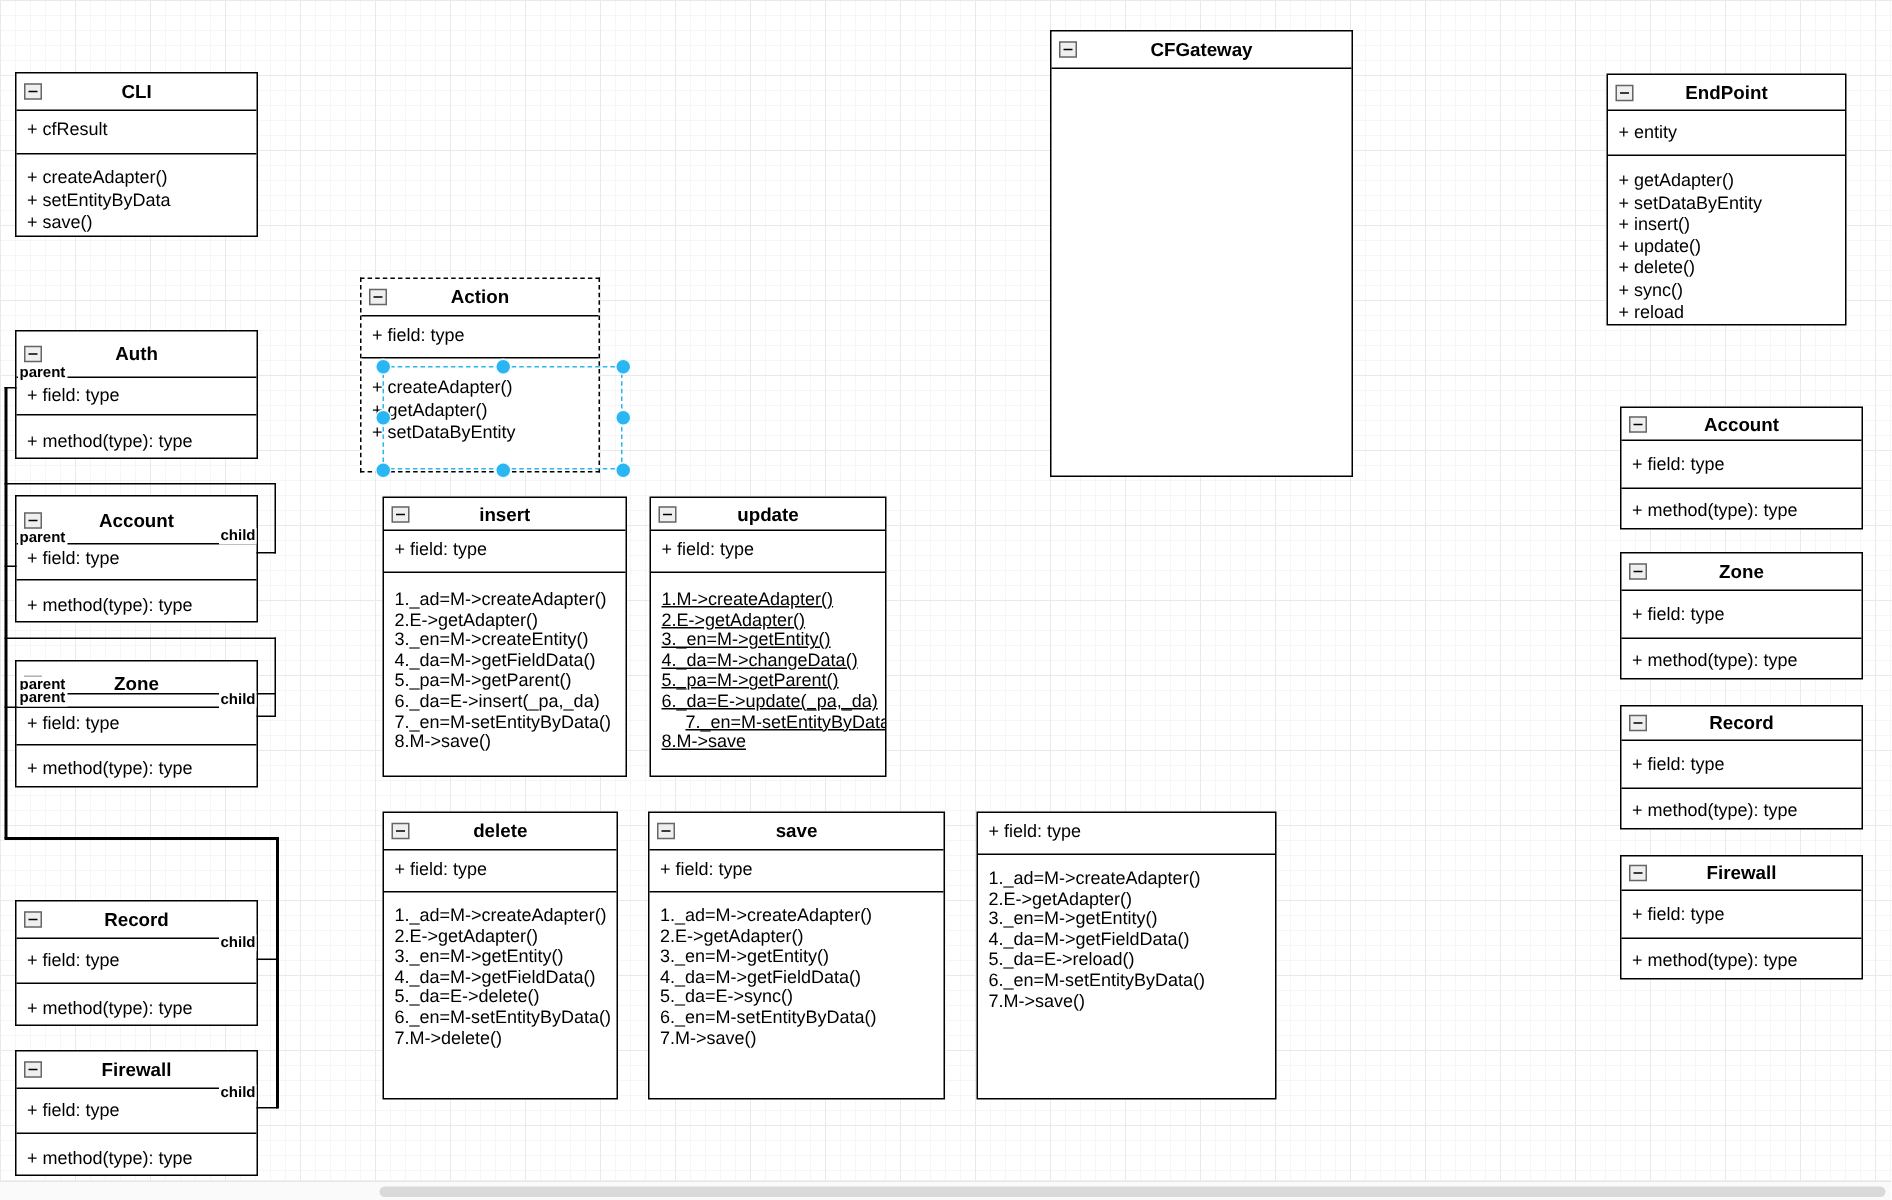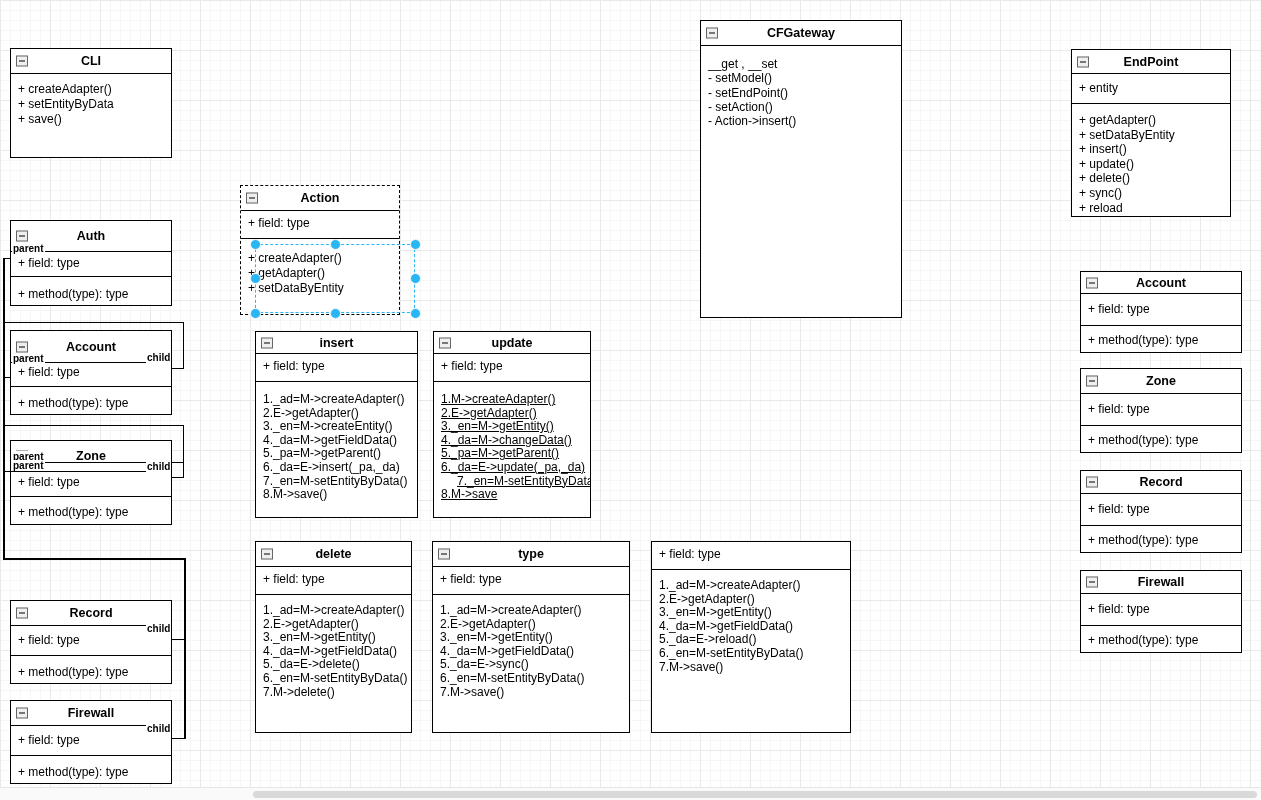--- a/index.html
+++ b/index.html
@@ -228,13 +228,6 @@
       <div class="uml-head" style="height: 25px;">
         <div class="collapse-icon"></div>
         <span>CFGateway</span>
-      </div>
-      <div class="uml-methods" style="height: 133px; padding-top: 11px;">
-        <div class="uml-line" style="line-height: 14.3px;">__get , __set</div>
-        <div class="uml-line" style="line-height: 14.3px;">- setModel()</div>
-        <div class="uml-line" style="line-height: 14.3px;">- setEndPoint()</div>
-        <div class="uml-line" style="line-height: 14.3px;">- setAction()</div>
-        <div class="uml-line" style="line-height: 14.3px;">- Action-&gt;insert()</div>
       </div>
     </div>
     <div class="uml-class" style="left: 1071px; top: 49px; width: 160px; height: 168px;">

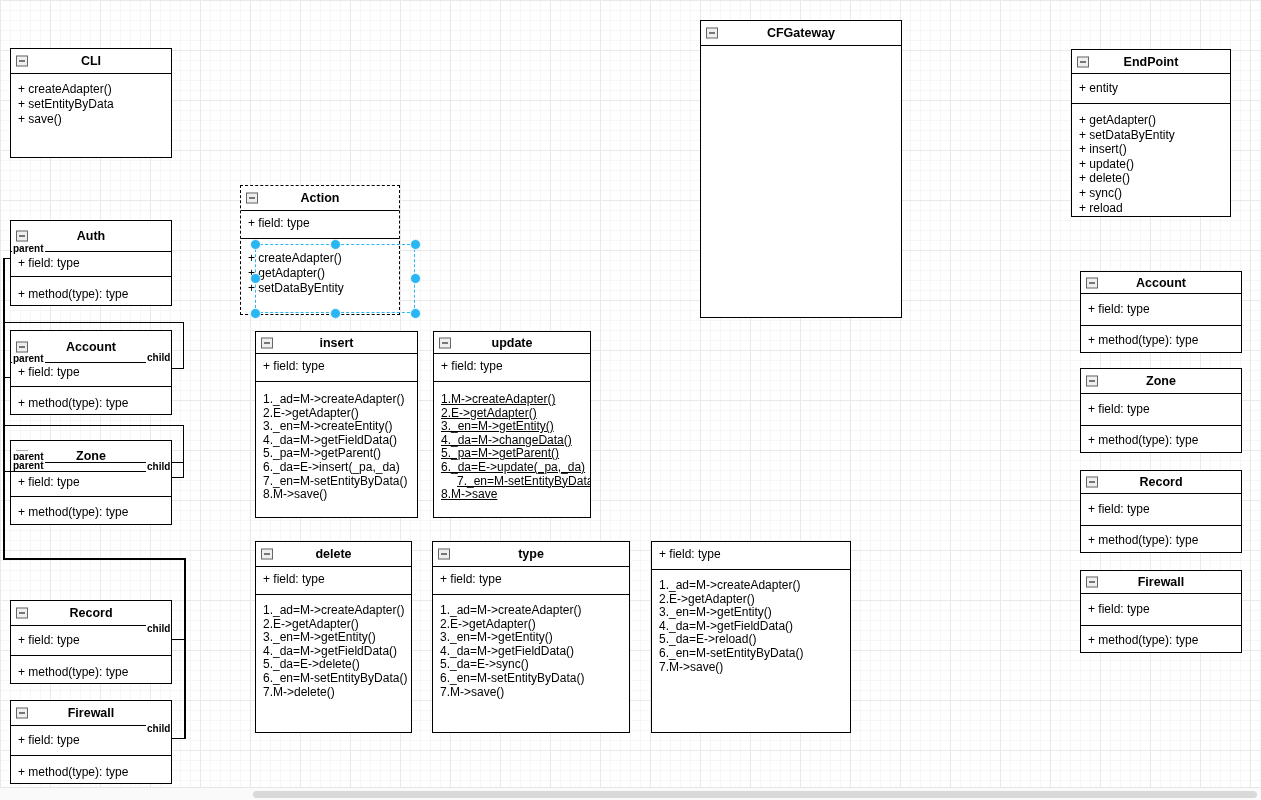--- a/index.html
+++ b/index.html
@@ -55,6 +55,9 @@
       <div class="uml-head" style="height: 25px;">
         <div class="collapse-icon"></div>
         <span>CLI</span>
+      </div>
+      <div class="uml-fields" style="height: 29px; padding-top: 5px;">
+        <div class="uml-line" style="line-height: 15px;">+ cfResult</div>
       </div>
       <div class="uml-methods" style="height: 54px; padding-top: 8px;">
         <div class="uml-line" style="line-height: 15px;">+ createAdapter()</div>

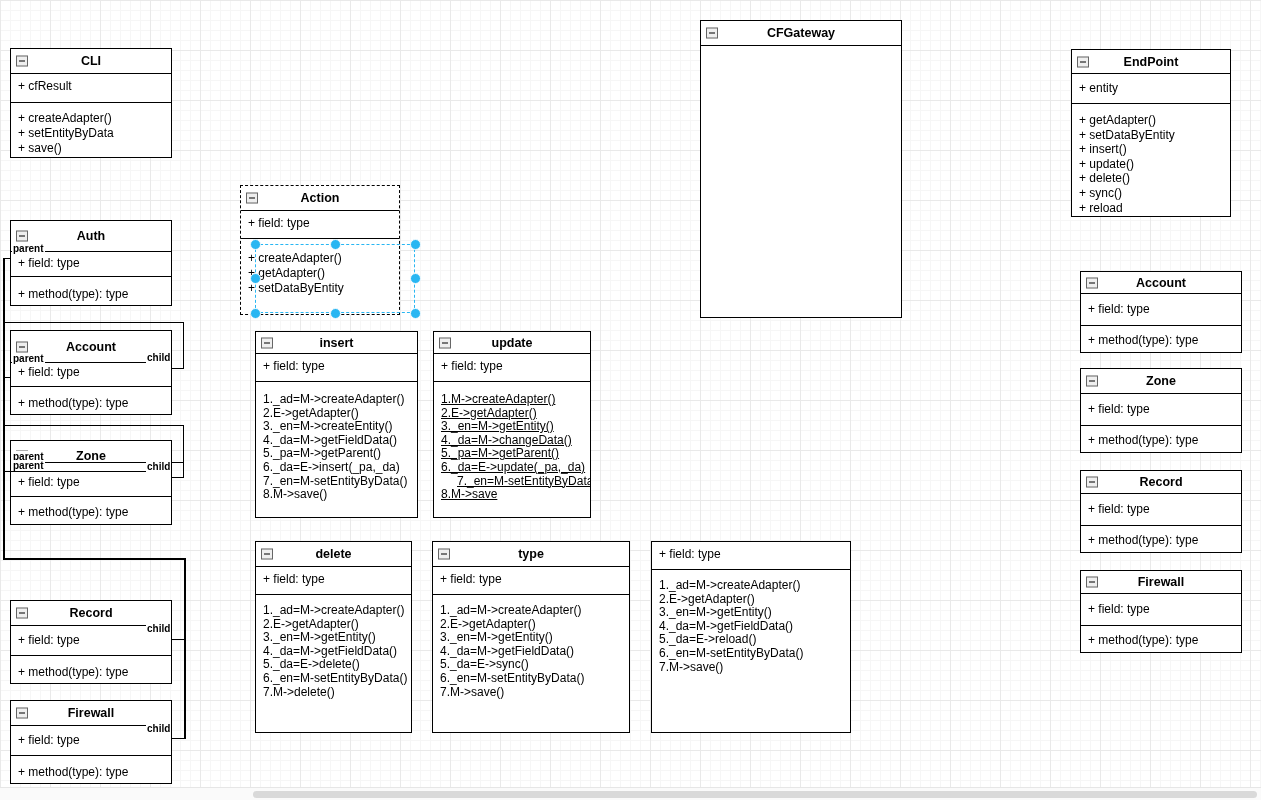--- a/index.html
+++ b/index.html
@@ -198,7 +198,7 @@
     <div class="uml-class" style="left: 432px; top: 541px; width: 198px; height: 192px;">
       <div class="uml-head" style="height: 25px;">
         <div class="collapse-icon"></div>
-        <span>type</span>
+        <span>save</span>
       </div>
       <div class="uml-fields" style="height: 28px; padding-top: 6px;">
         <div class="uml-line" style="line-height: 13.6px;">+ field: type</div>

